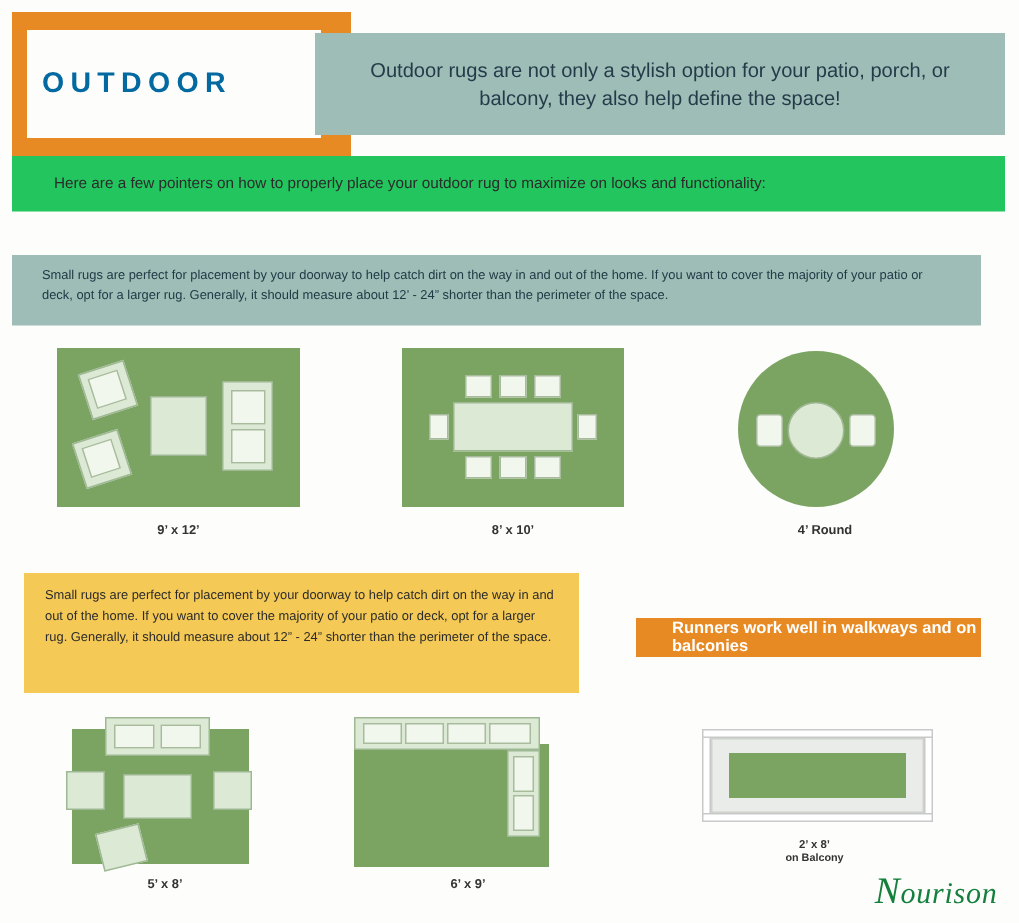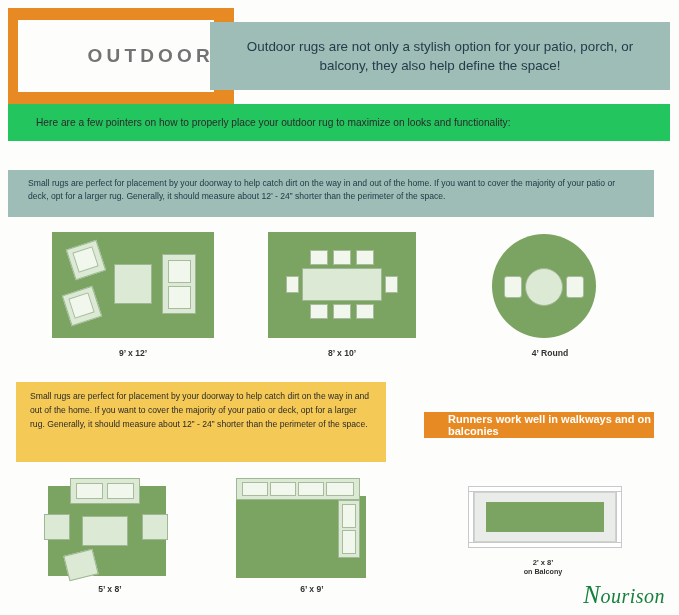--- a/index.html
+++ b/index.html
@@ -26,7 +26,7 @@
   }
   .title-main {
     font-size:19px; font-weight:bold; letter-spacing:4.2px;
-    color:#737373; line-height:1.1;text-align:right;
+    color:#0369a1; line-height:1.1;
   }
   .title-sub {
     font-size:11.5px; font-weight:bold; letter-spacing:1.9px;

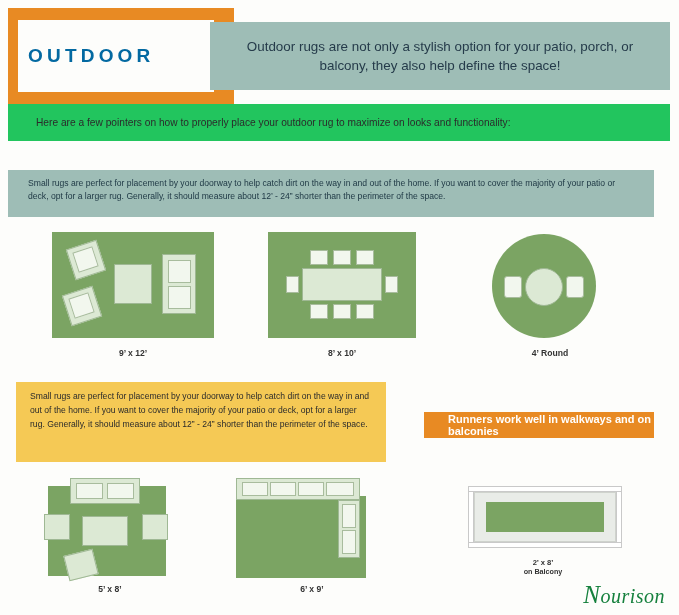--- a/index.html
+++ b/index.html
@@ -133,7 +133,7 @@
     <p>Small rugs are perfect for placement by your doorway to help catch dirt on the way in and out of the home. If you want to cover the majority of your patio or deck, opt for a larger rug. Generally, it should measure about 12’ - 24” shorter than the perimeter of the space.</p>
   </div>
 
-  <div class="fig" style="left:52px; top:232px; width:162px; height:132px;">
+  <div class="fig" style="left:38px; top:232px; width:162px; height:132px;">
     <div class="rug-green" style="position:absolute; left:0; top:0; width:162px; height:106px;"></div>
 
     <div class="f" style="left:110px; top:22px; width:34px; height:60px;"></div>

